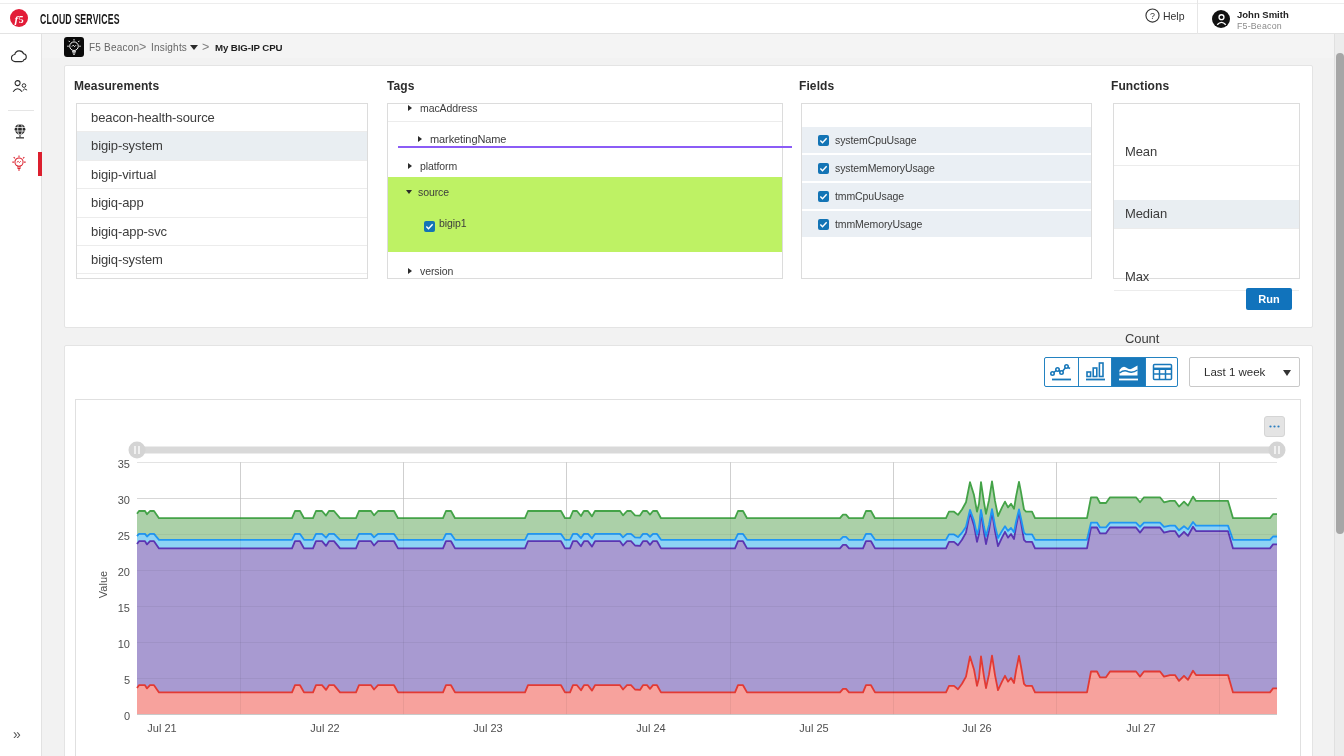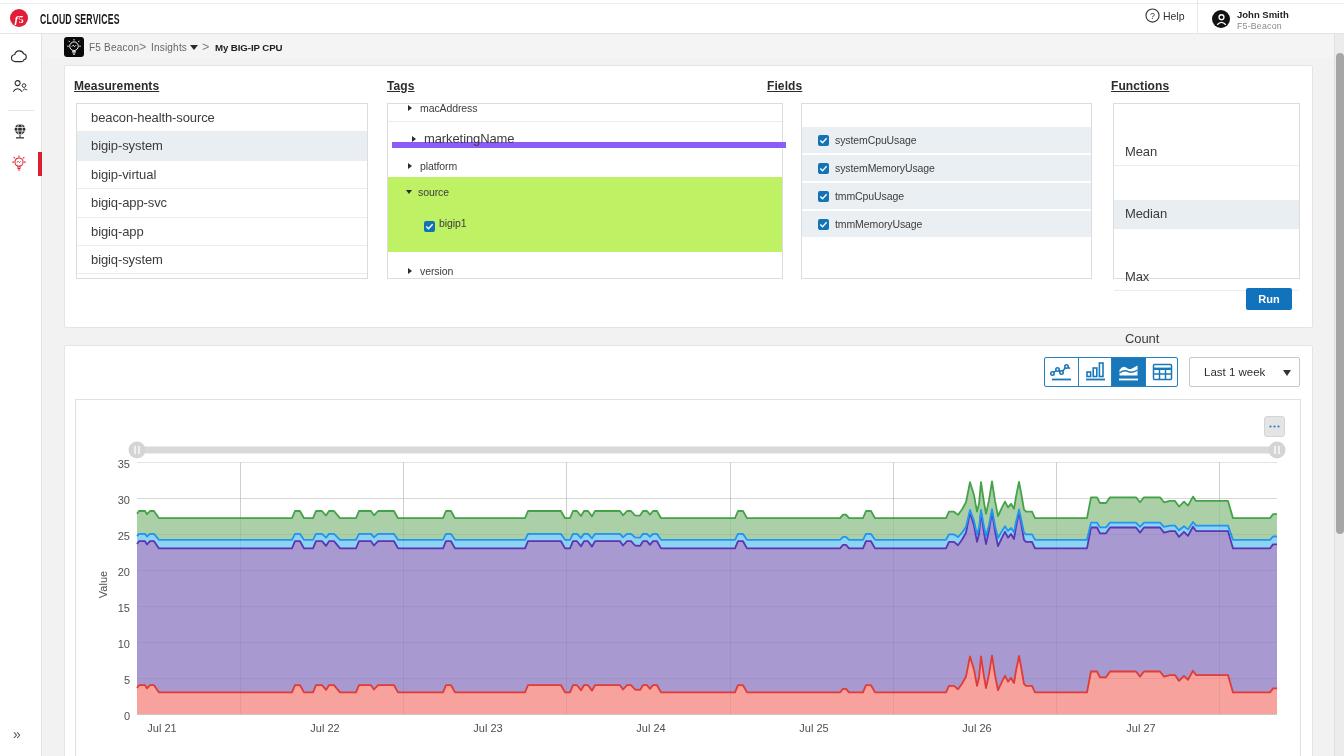--- a/index.html
+++ b/index.html
@@ -28,7 +28,7 @@
 .panel { position:absolute; left:64px; width:1249px; background:#fff; border:1px solid #e4e4e4; border-radius:2px; }
 #qpanel { top:65px; height:263px; }
 #cpanel { top:345px; height:420px; }
-.coltitle { position:absolute; top:13px; font-size:12px; font-weight:bold; color:#2c2c2c; letter-spacing:0.1px;text-decoration:underline; }
+.coltitle { position:absolute; top:13px; font-size:12px; font-weight:bold; color:#2c2c2c; letter-spacing:0.1px; }
 .lbox { position:absolute; top:37px; height:176px; background:#fff; border:1px solid #dcdcdc; }
 .lbox .row { position:relative; height:28px; line-height:28px; padding-left:14px; font-size:13px; letter-spacing:-0.1px; color:#3c3c3c; border-bottom:1px solid #ececec; }
 .lbox .row.hl { background:#e9eef2; }

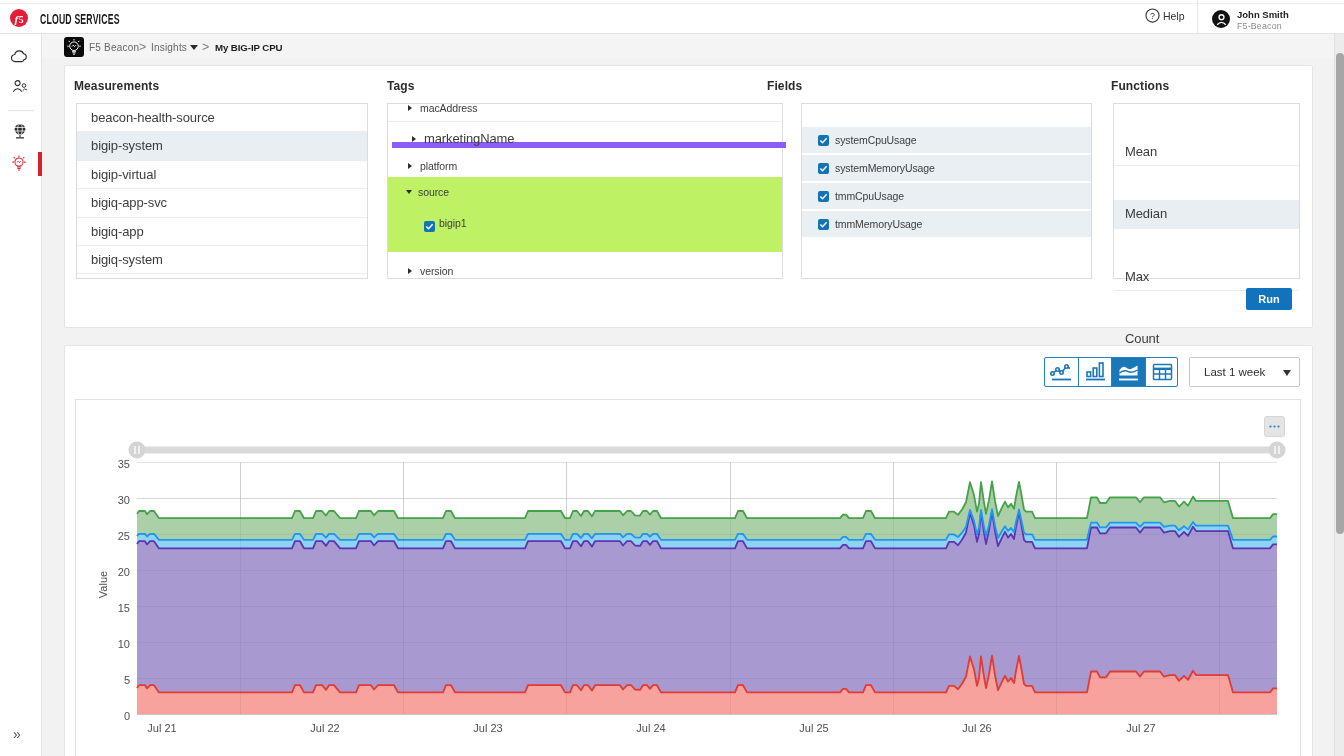--- a/index.html
+++ b/index.html
@@ -132,7 +132,7 @@
 <div class="panel" id="qpanel">
 <div class="coltitle" style="left:9px">Measurements</div>
 <div class="coltitle" style="left:322px">Tags</div>
-<div class="coltitle" style="left:702px">Fields</div>
+<div class="coltitle" style="left:734px">Fields</div>
 <div class="coltitle" style="left:1046px">Functions</div>
 <div class="lbox" style="left:11px;width:292px">
 <div class="row" style="height:28.4px;line-height:28.4px">beacon-health-source</div>

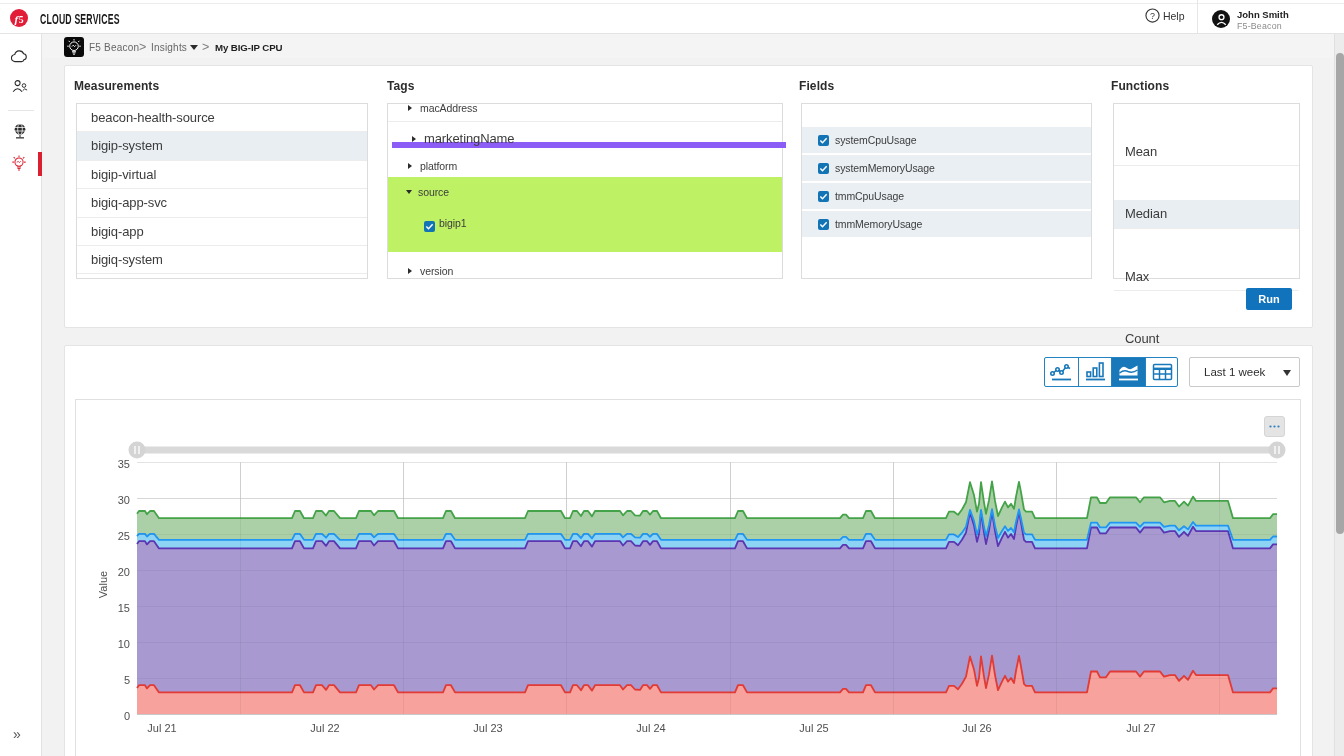--- a/index.html
+++ b/index.html
@@ -144,7 +144,7 @@
 </div>
 <div class="lbox" id="tagsbox" style="left:322px;width:396px">
 <div style="position:absolute;left:0;top:0;width:100%;height:17.5px;font-size:10.5px;letter-spacing:-0.1px;color:#3c3c3c;border-bottom:1px solid #ececec;line-height:9px"><span class="tri"></span>macAddress</div>
-<div style="position:absolute;left:4px;top:18.5px;width:100%;height:25px;font-size:13px;letter-spacing:-0.1px;color:#3c3c3c;border-bottom:6px solid #8b5cf6;line-height:32px"><span class="tri"></span>marketingName</div>
+<div style="position:absolute;left:10px;top:18.5px;width:100%;height:25px;font-size:11px;letter-spacing:-0.1px;color:#3c3c3c;border-bottom:2px solid #8b5cf6;line-height:32px"><span class="tri"></span>marketingName</div>
 <div style="position:absolute;left:0;top:45px;width:100%;height:24px;font-size:10.5px;letter-spacing:-0.1px;color:#3c3c3c;line-height:34px"><span class="tri"></span>platform</div>
 <div style="position:absolute;left:0;top:72.5px;width:100%;height:75px;background:#bef264">
 <div style="position:absolute;left:0;top:9px;font-size:10.5px;letter-spacing:-0.1px;color:#3c3c3c"><span class="trid"></span>source</div>

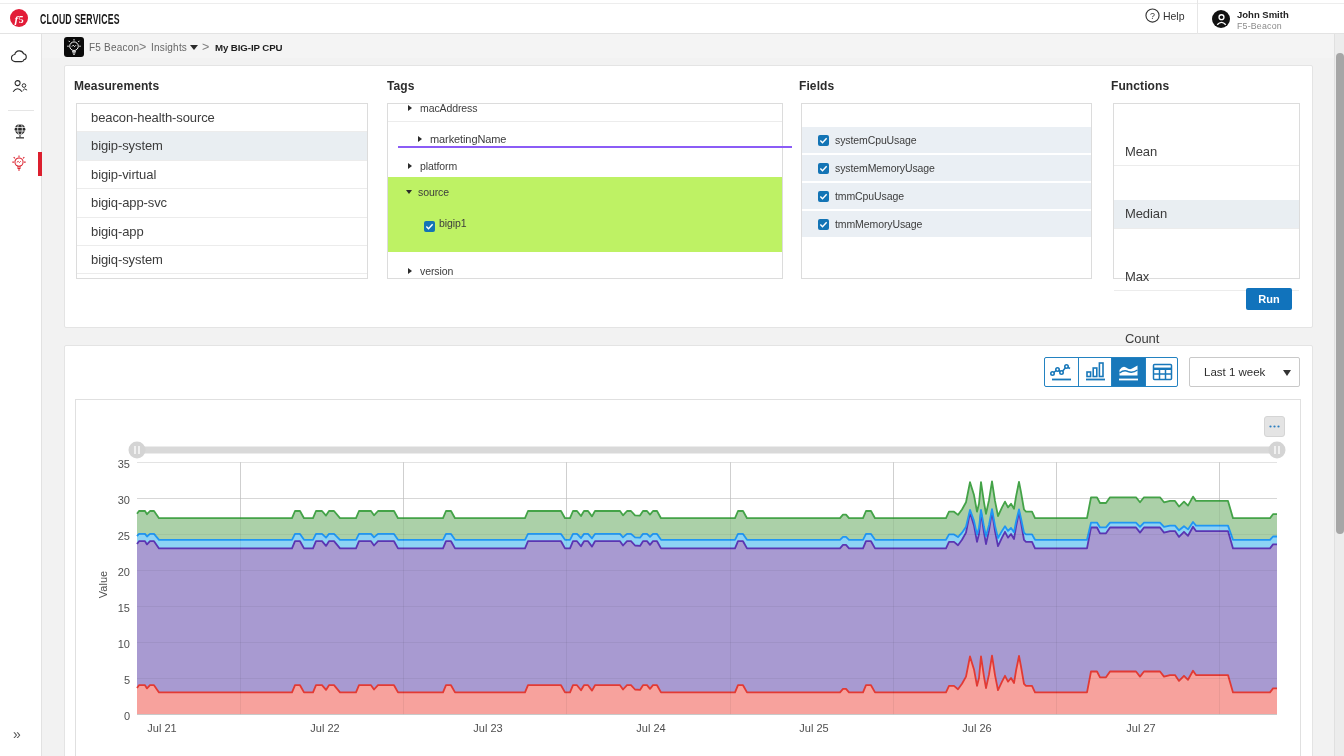--- a/index.html
+++ b/index.html
@@ -138,8 +138,8 @@
 <div class="row" style="height:28.4px;line-height:28.4px">beacon-health-source</div>
 <div class="row hl" style="height:28.4px;line-height:28.4px">bigip-system</div>
 <div class="row" style="height:28.4px;line-height:28.4px">bigip-virtual</div>
+<div class="row" style="height:28.4px;line-height:28.4px">bigiq-app</div>
 <div class="row" style="height:28.4px;line-height:28.4px">bigiq-app-svc</div>
-<div class="row" style="height:28.4px;line-height:28.4px">bigiq-app</div>
 <div class="row" style="height:28.4px;line-height:28.4px">bigiq-system</div>
 </div>
 <div class="lbox" id="tagsbox" style="left:322px;width:396px">

